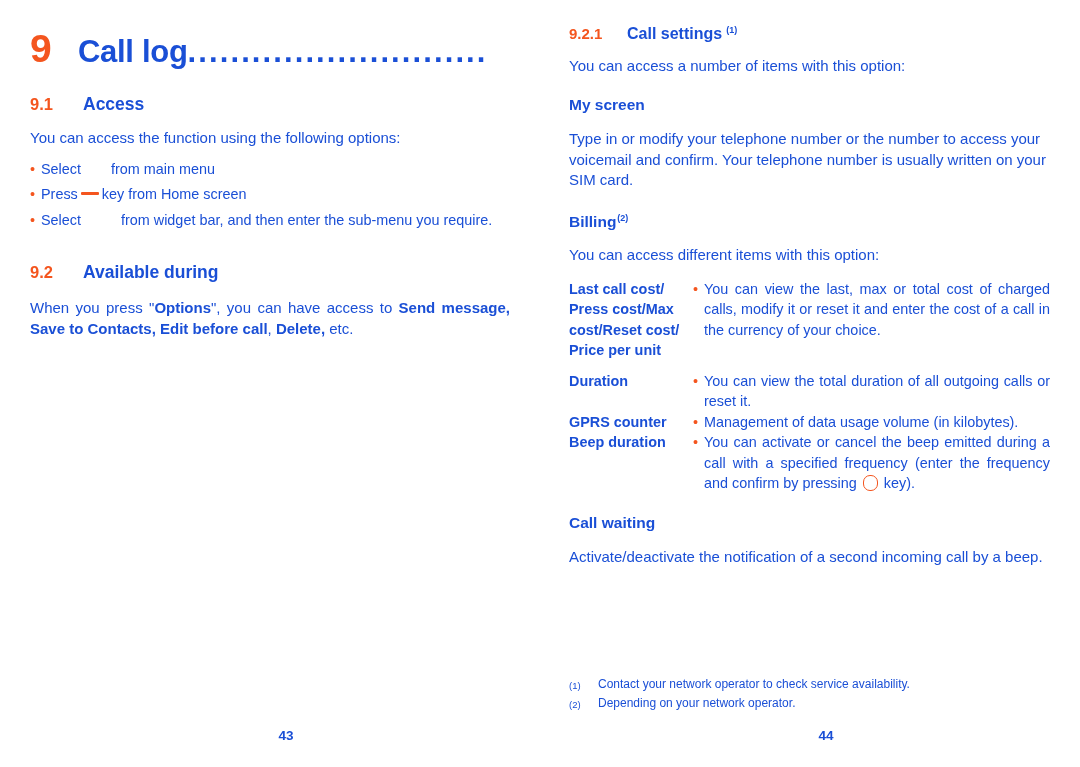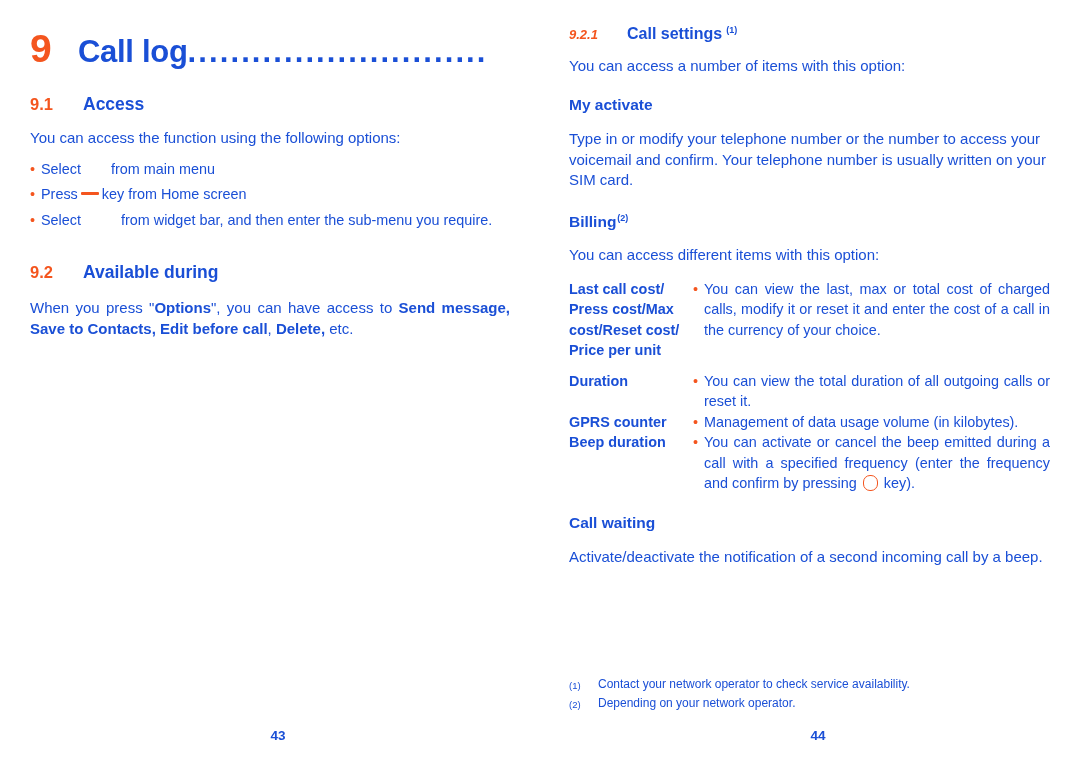--- a/index.html
+++ b/index.html
@@ -84,7 +84,7 @@
     align-items: baseline;
     margin-top: 0px;
   }
-  .sec-sub .sec-num { font-size: 13px; width: 58px; font-style: italic; }
+  .sec-sub .sec-num { font-size: 15px; width: 58px; }
   .sec-sub .sec-title { font-size: 16px; }
 
   .sup {

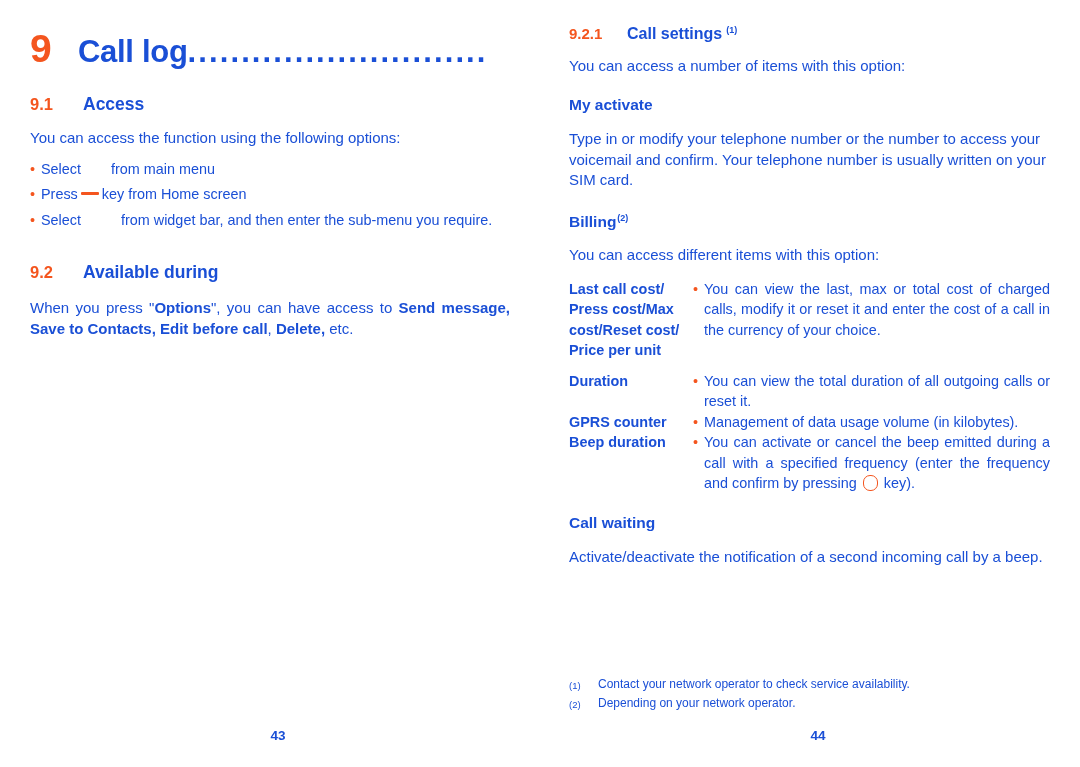--- a/index.html
+++ b/index.html
@@ -278,7 +278,7 @@
 
     <p class="body">You can access a number of items with this option:</p>
 
-    <p class="body b" style="font-size:15.5px;margin-top:18px;">My activate</p>
+    <p class="body b" style="font-size:15.5px;margin-top:18px;">My screen</p>
 
     <p class="body" style="margin-top:14px;">Type in or modify your telephone number or the number to access your voicemail and confirm. Your telephone number is usually written on your SIM card.</p>
 

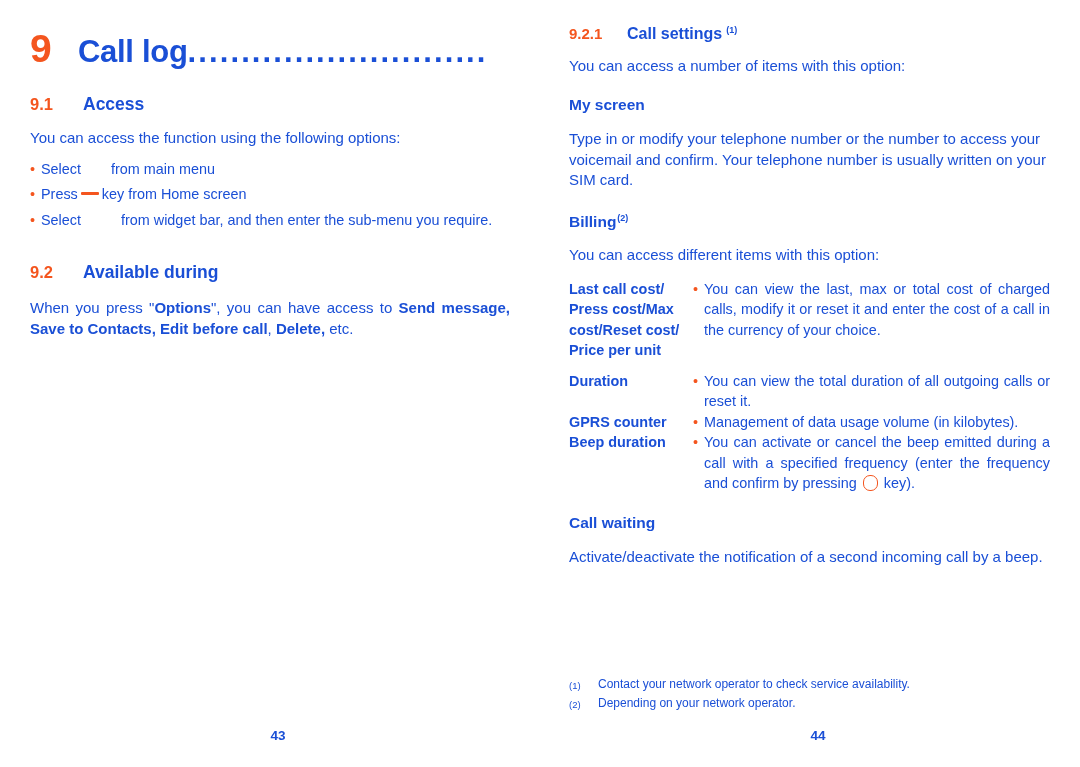--- a/index.html
+++ b/index.html
@@ -218,7 +218,7 @@
     position: absolute;
     bottom: 24px;
     width: 100%;
-    left: 8px;
+    left: 16px;
     text-align: center;
     font-size: 13.5px;
     font-weight: bold;

